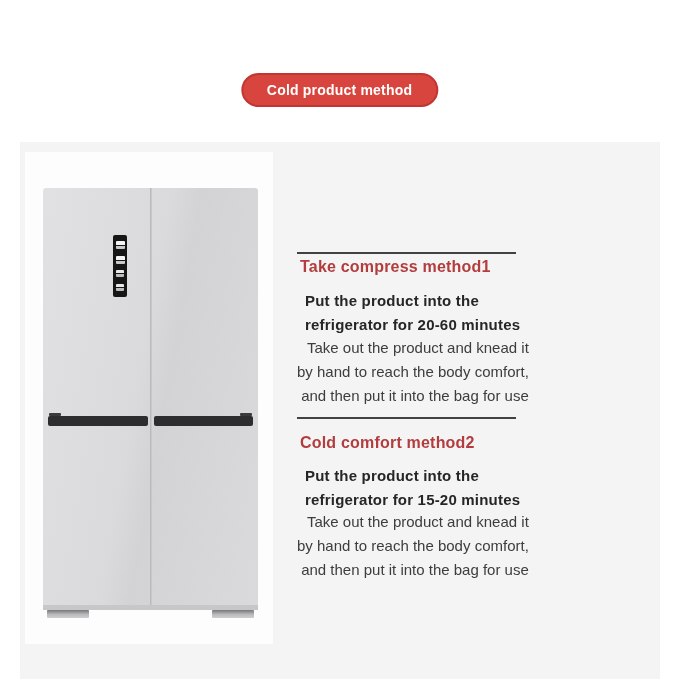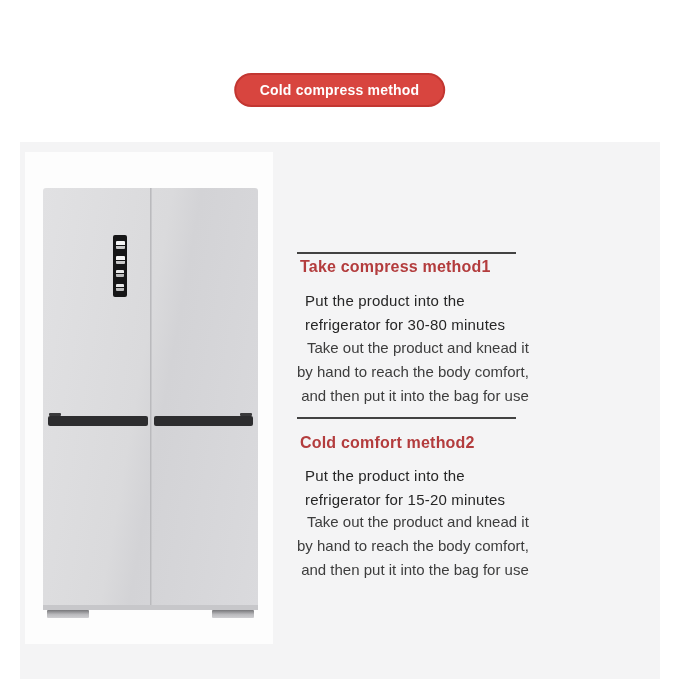--- a/index.html
+++ b/index.html
@@ -96,7 +96,7 @@
 
 <div class="page">
 
-  <div class="pill">Cold compress method</div>
+  <div class="pill">Cold product method</div>
 
   <div class="panel">
 

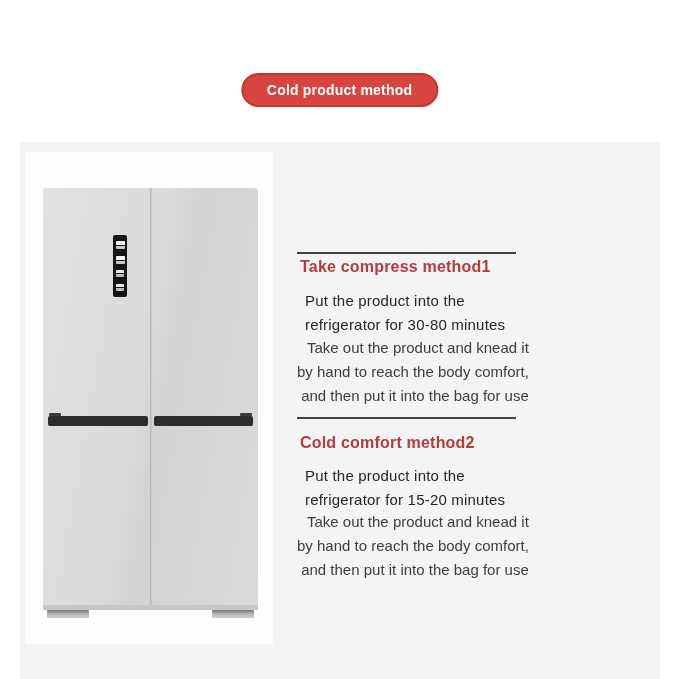--- a/index.html
+++ b/index.html
@@ -80,7 +80,7 @@
     color:var(--heading-red,#b33c3d);white-space:nowrap;letter-spacing:0.2px;
   }
   .bold-block{
-    position:absolute;left:305px;font-size:15px;font-weight:normal;
+    position:absolute;left:305px;font-size:15px;font-weight:bold;
     color:var(--bold-text,#262626);line-height:24px;white-space:nowrap;
     letter-spacing:0.2px;
   }

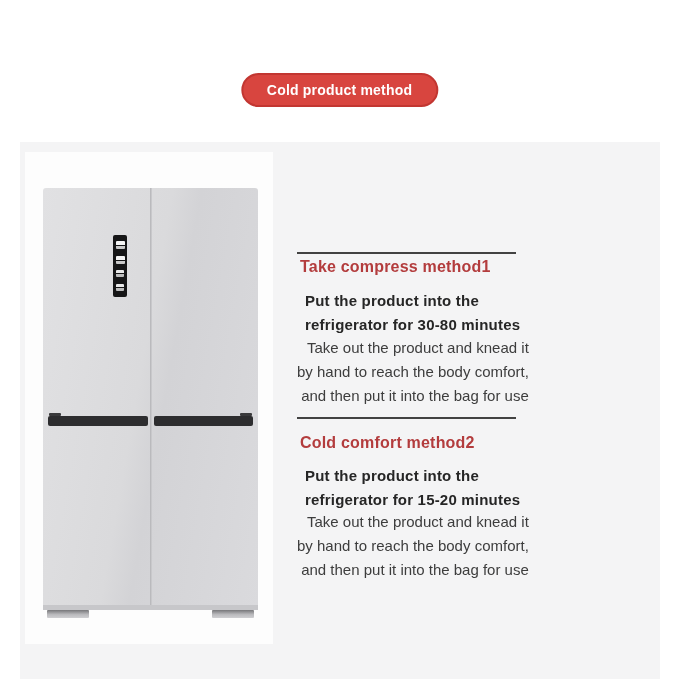--- a/index.html
+++ b/index.html
@@ -125,7 +125,7 @@
   <div class="sec-heading" id="heading-1">Take compress method1</div>
   <div class="bold-block" id="bold-1">
     <div>Put the product into the</div>
-    <div>refrigerator for 30-80 minutes</div>
+    <div>refrigerator for 20-60 minutes</div>
   </div>
   <div class="body-block" id="body-1">
     <div>Take out the product and knead it</div>

